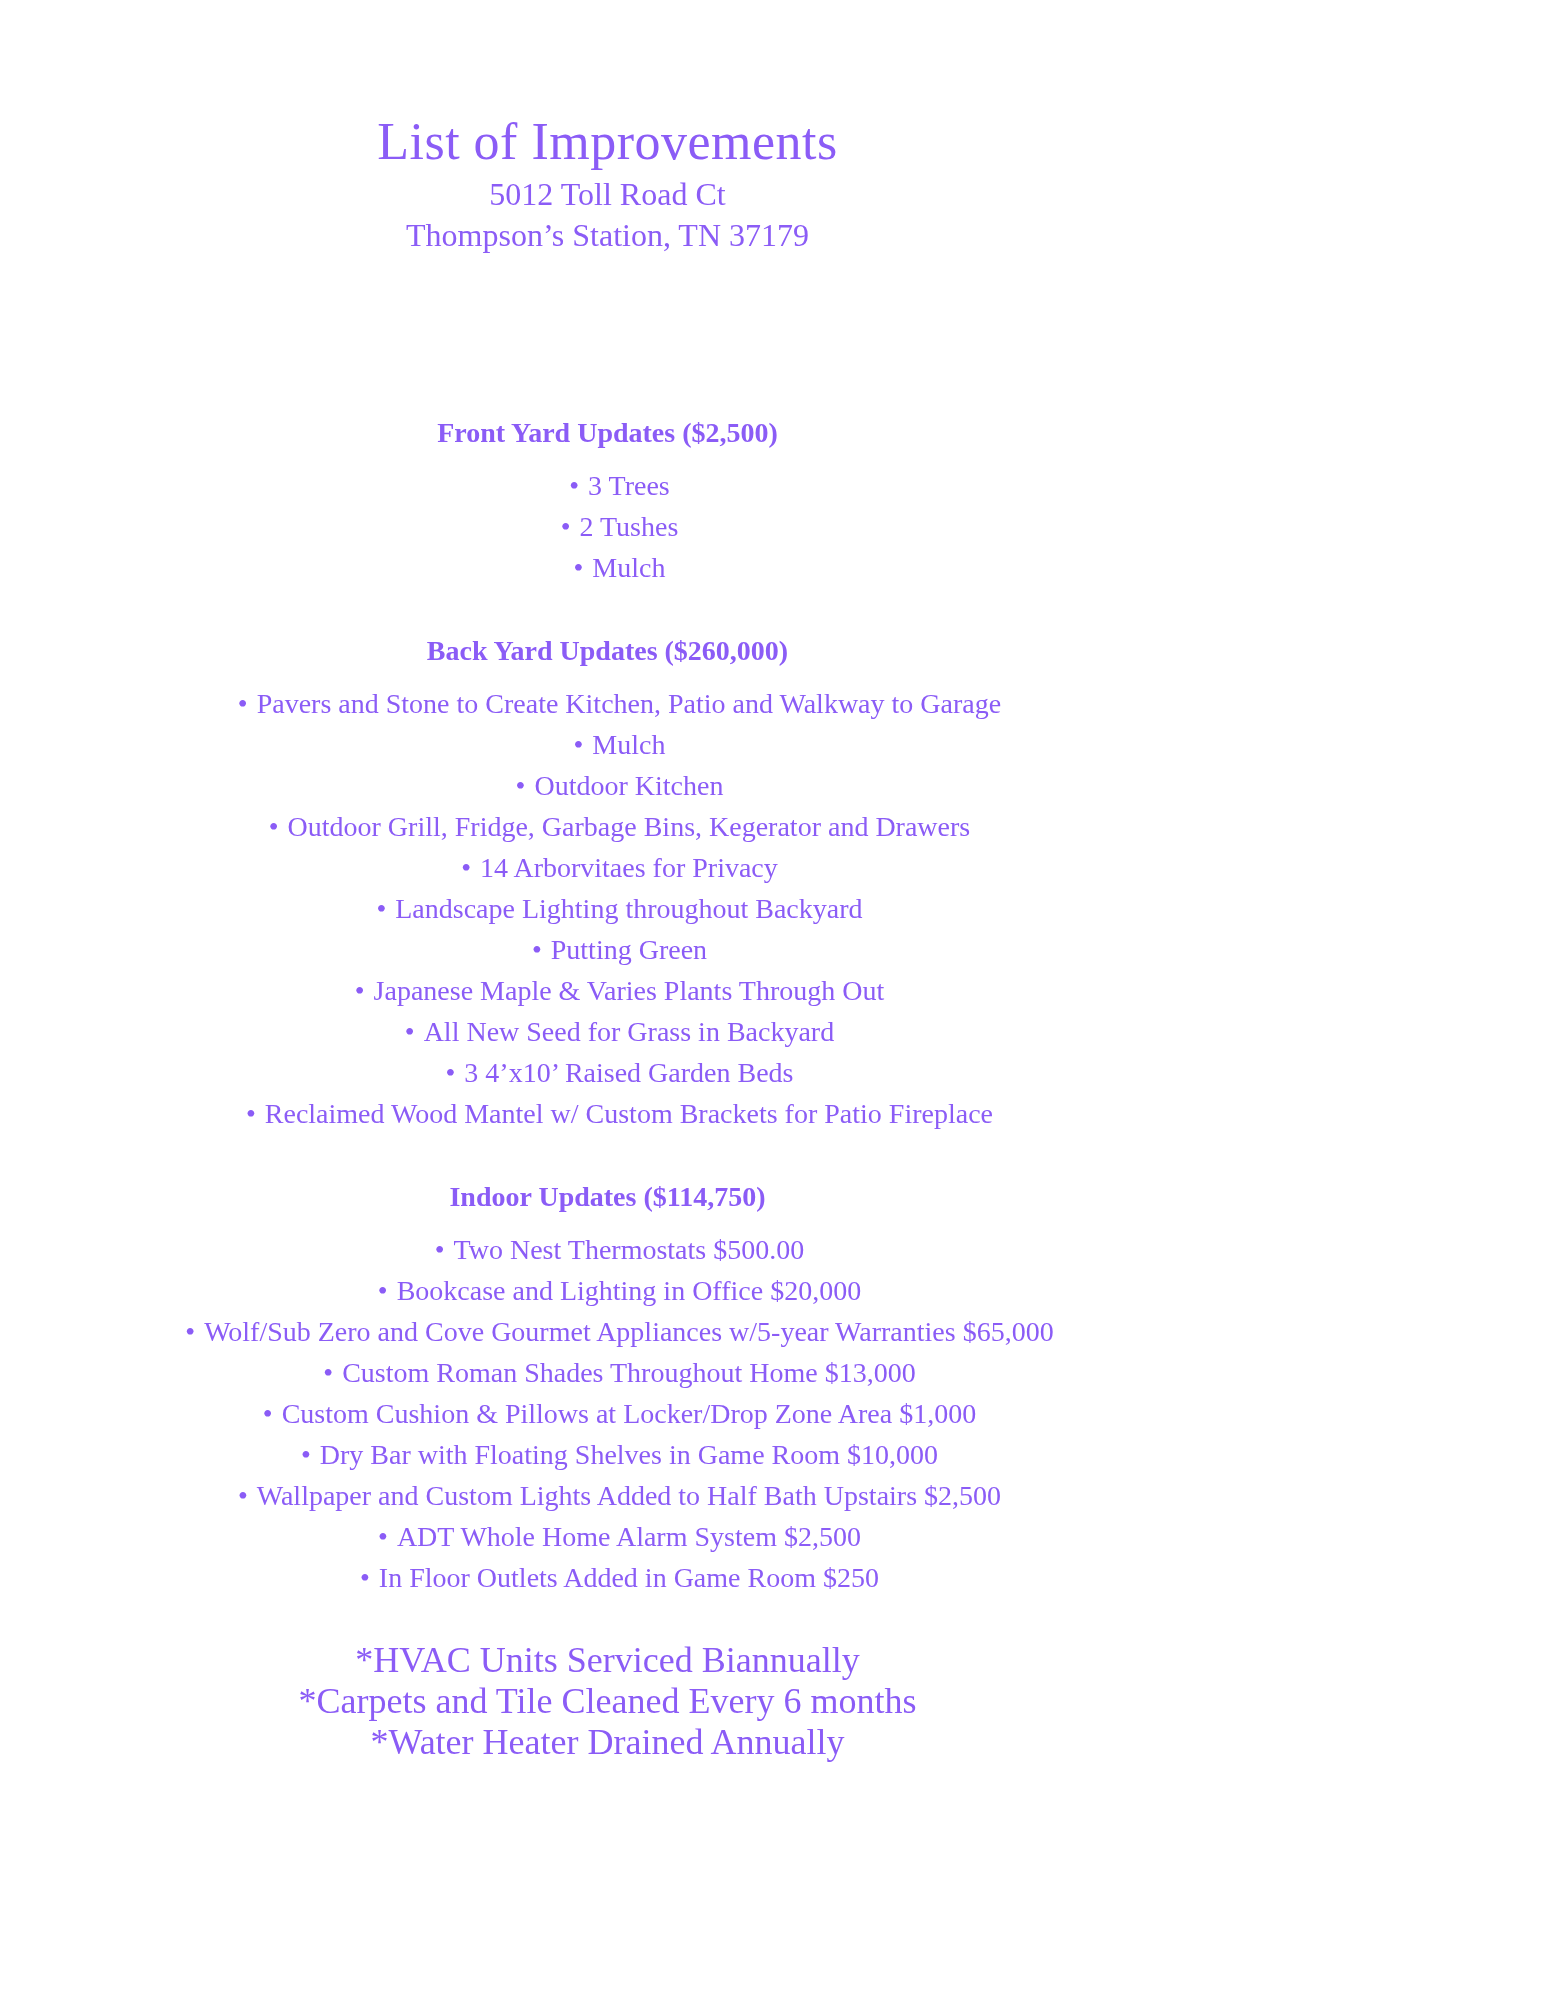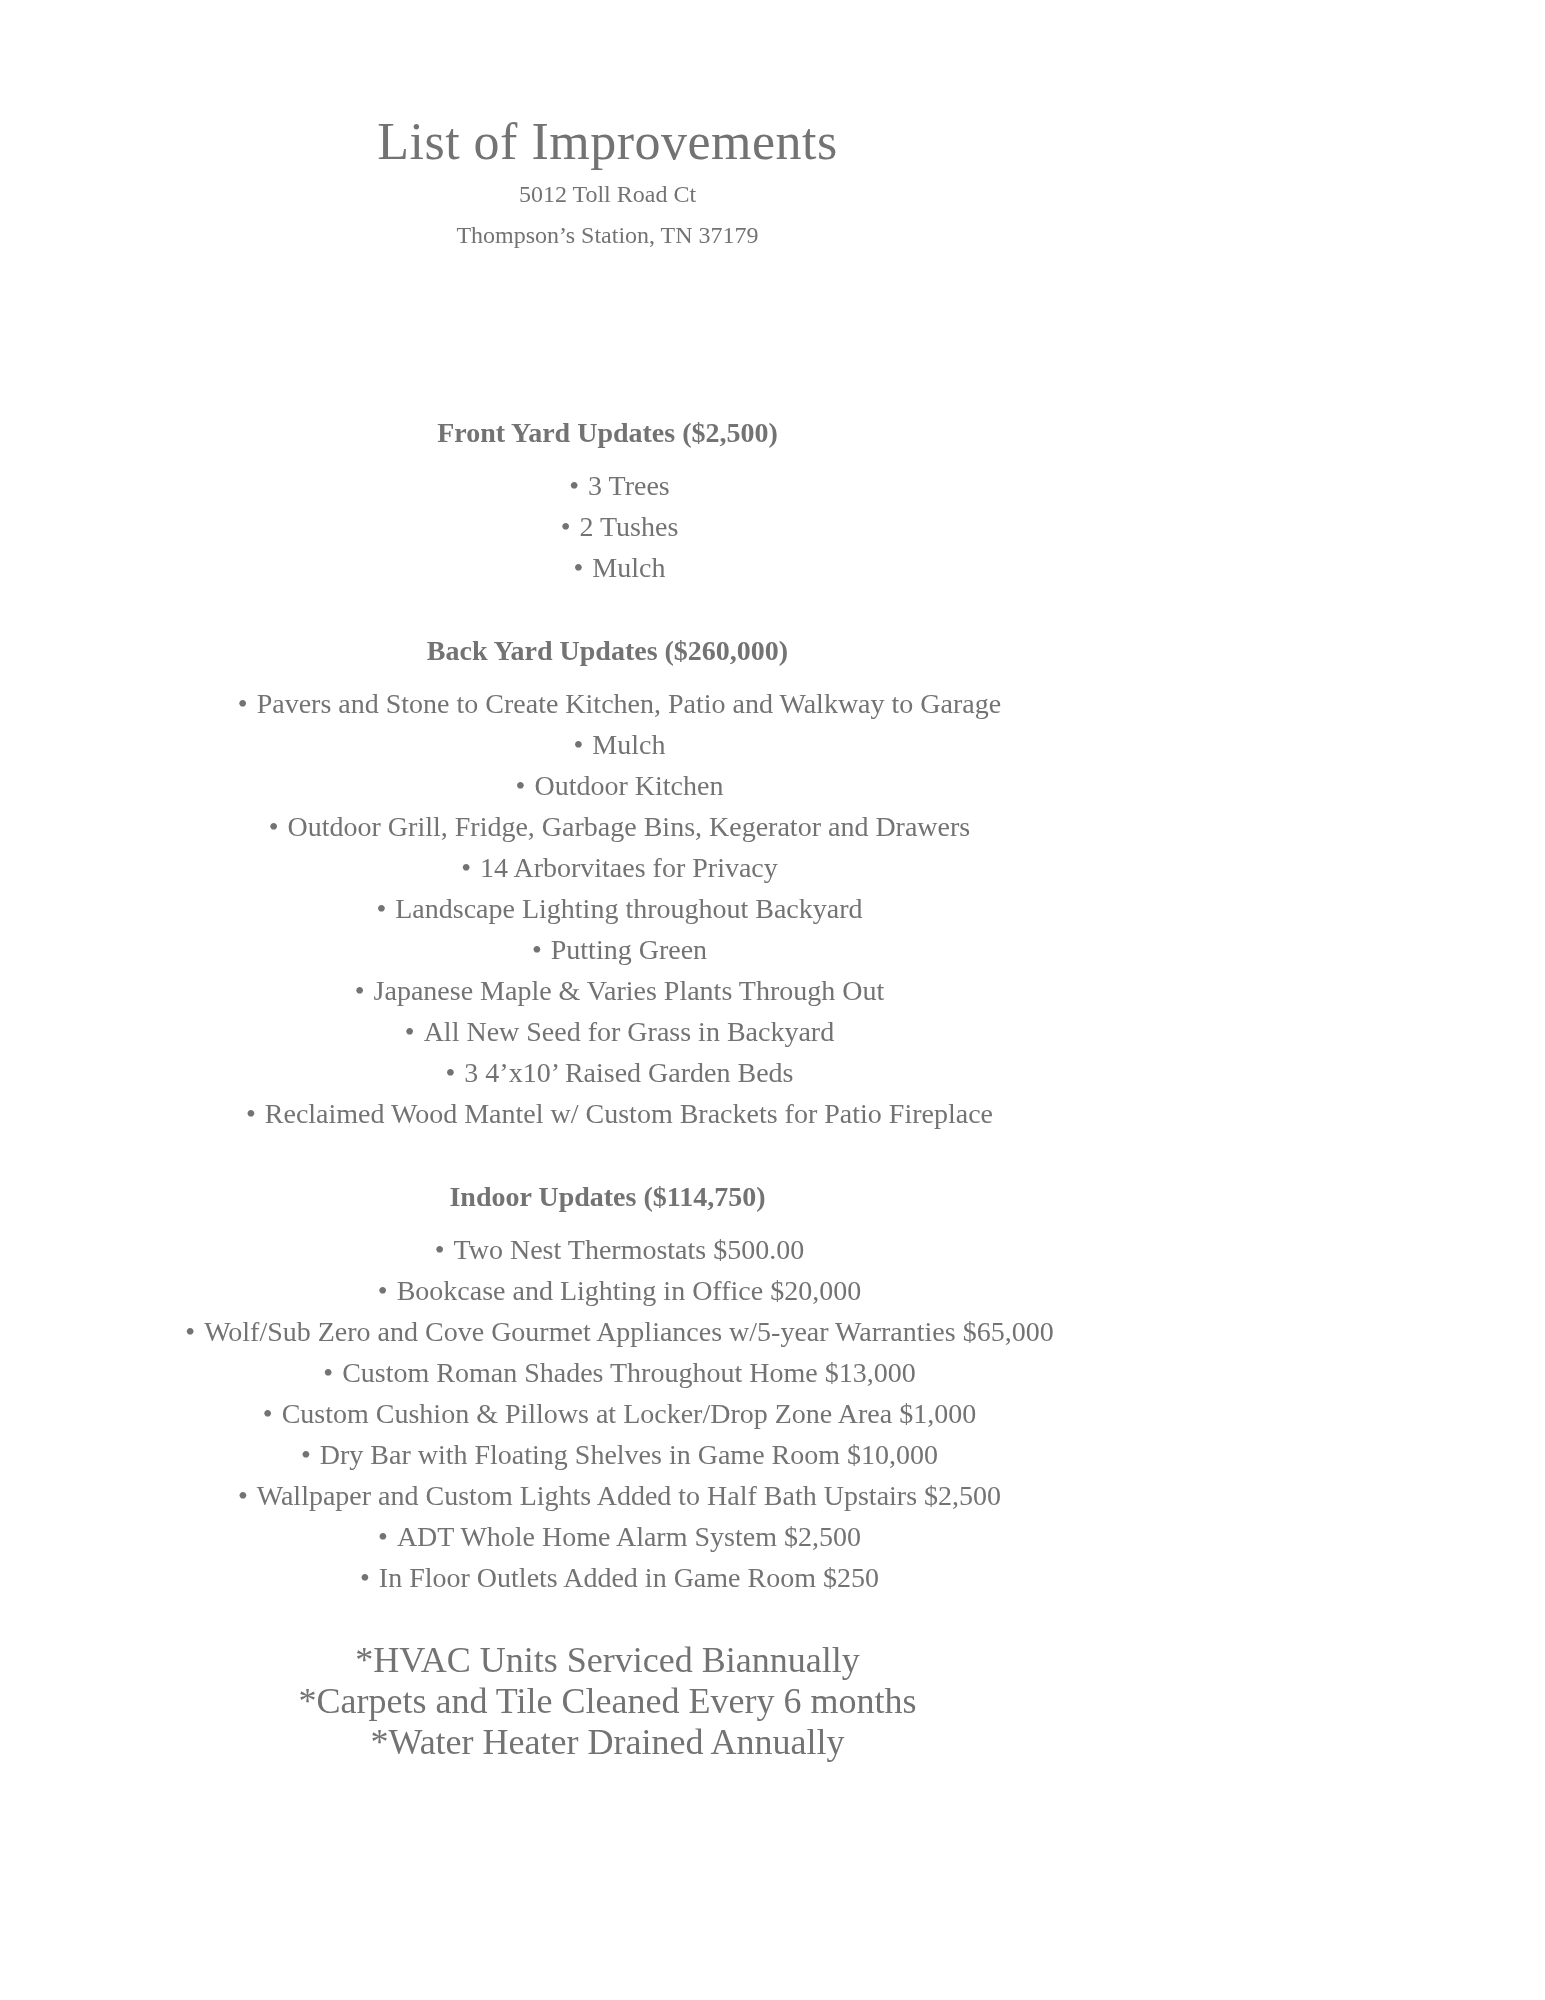--- a/index.html
+++ b/index.html
@@ -12,7 +12,7 @@
     width: 1545px;
     height: 2000px;
     background: #ffffff;
-    color: #737373;
+    color: #8b5cf6;
     font-family: "Liberation Serif", "DejaVu Serif", serif;
     overflow: hidden;
   }

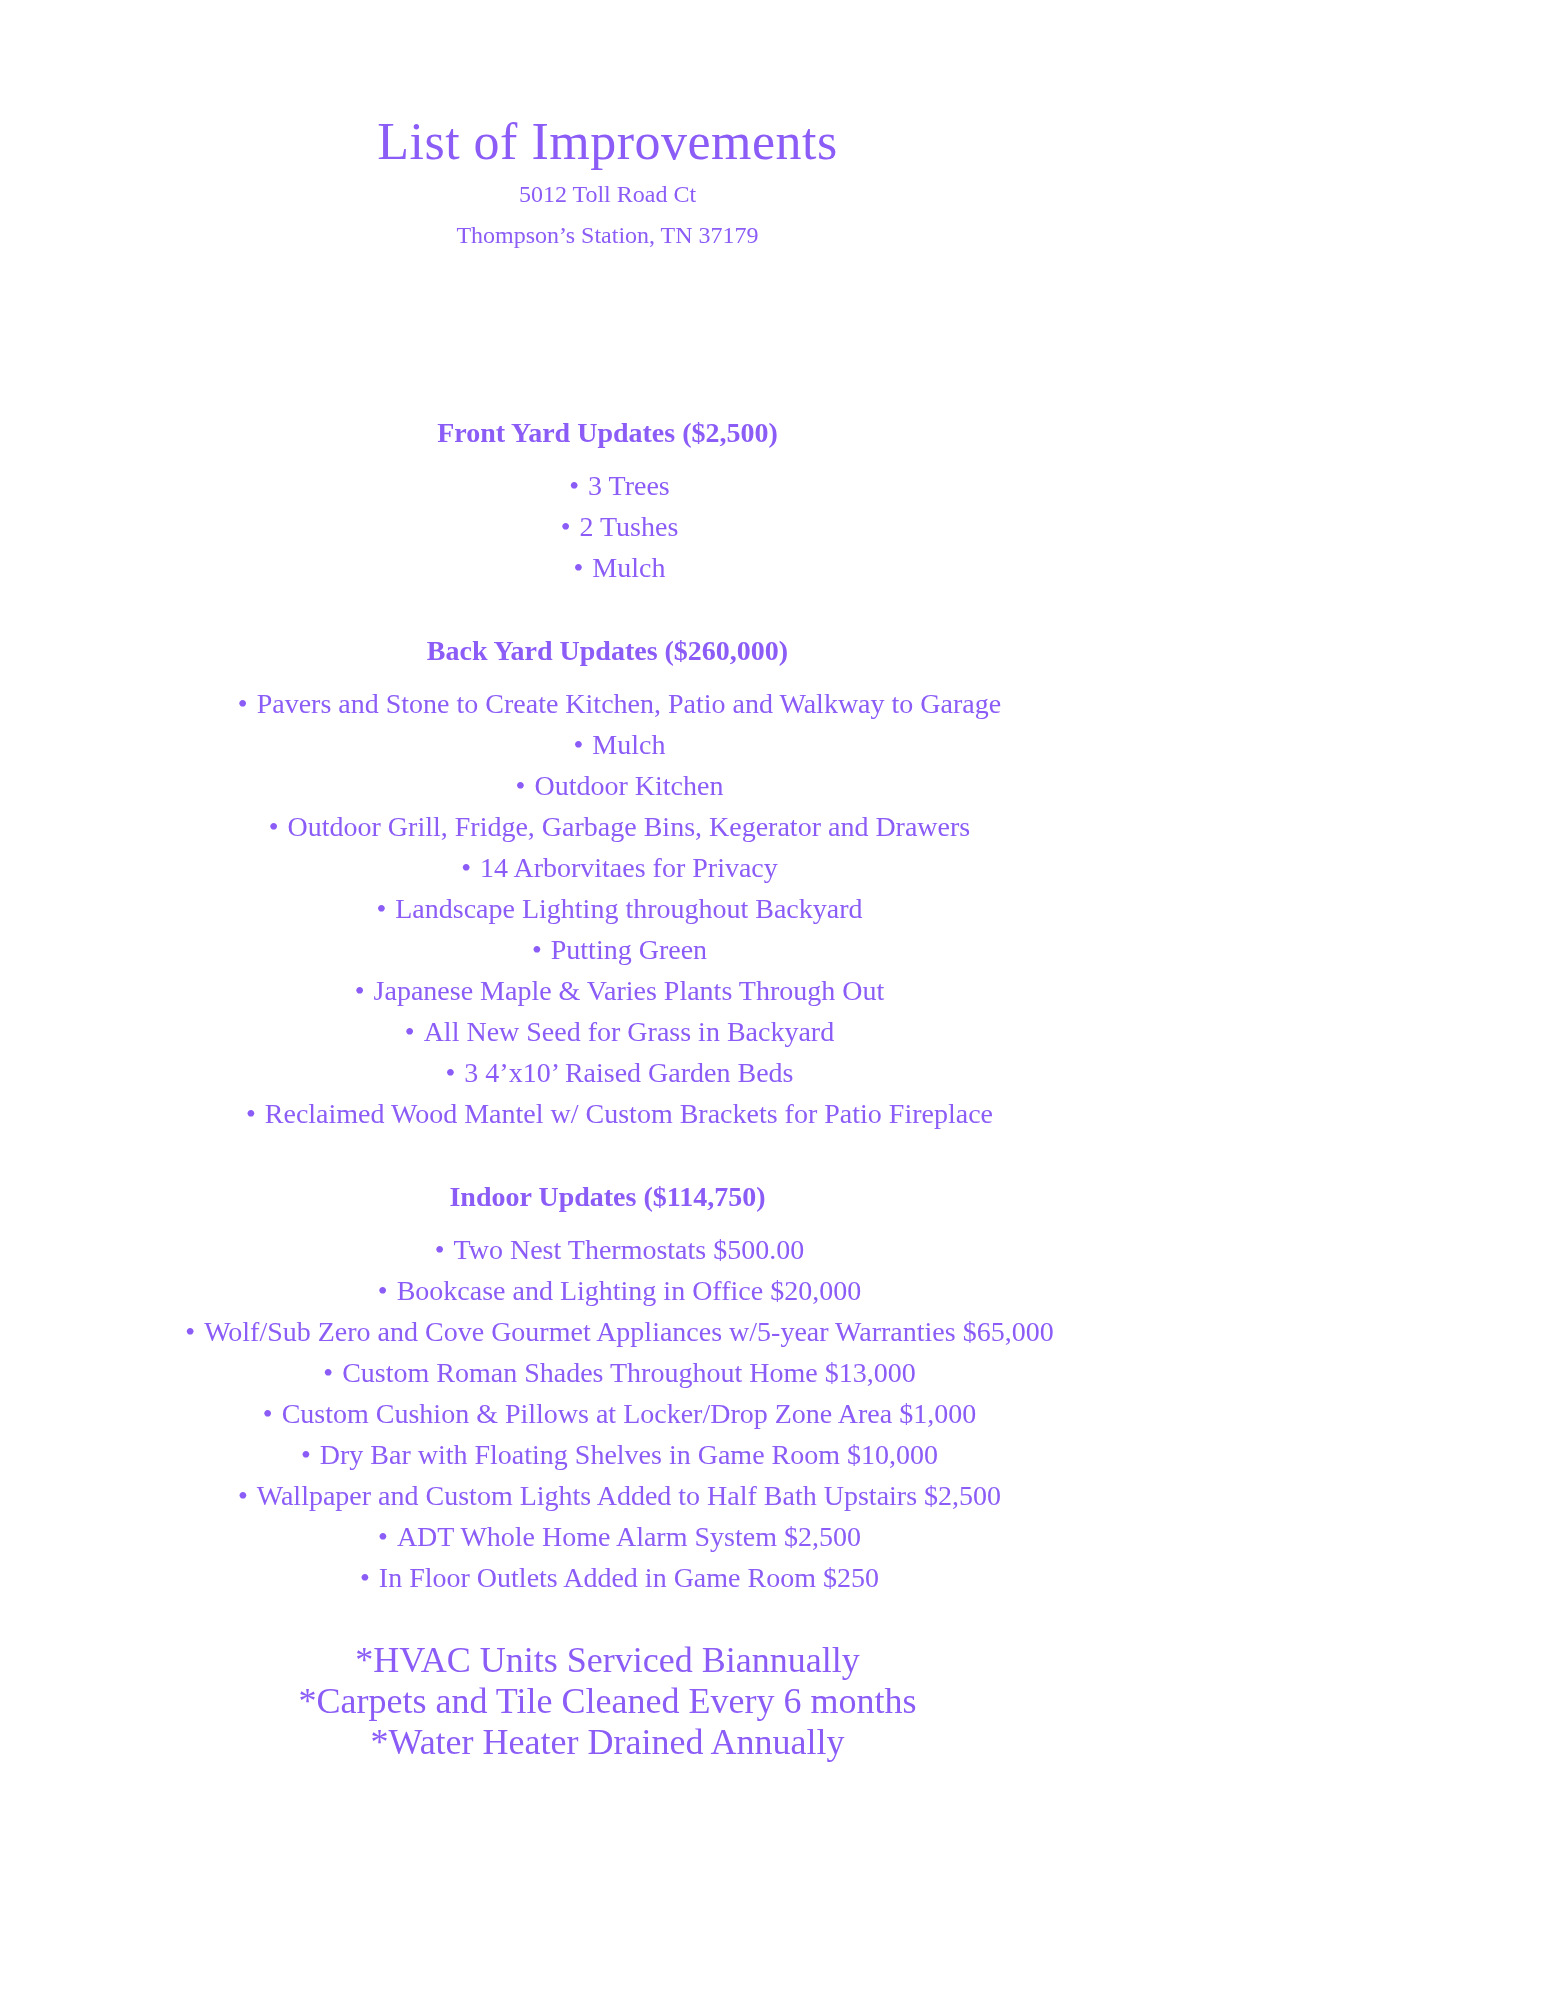--- a/index.html
+++ b/index.html
@@ -29,7 +29,7 @@
     letter-spacing: 0.5px;
   }
   .addr {
-    font-size: 24px;
+    font-size: 32px;
     line-height: 41px;
   }
   .section { margin: 0; }

